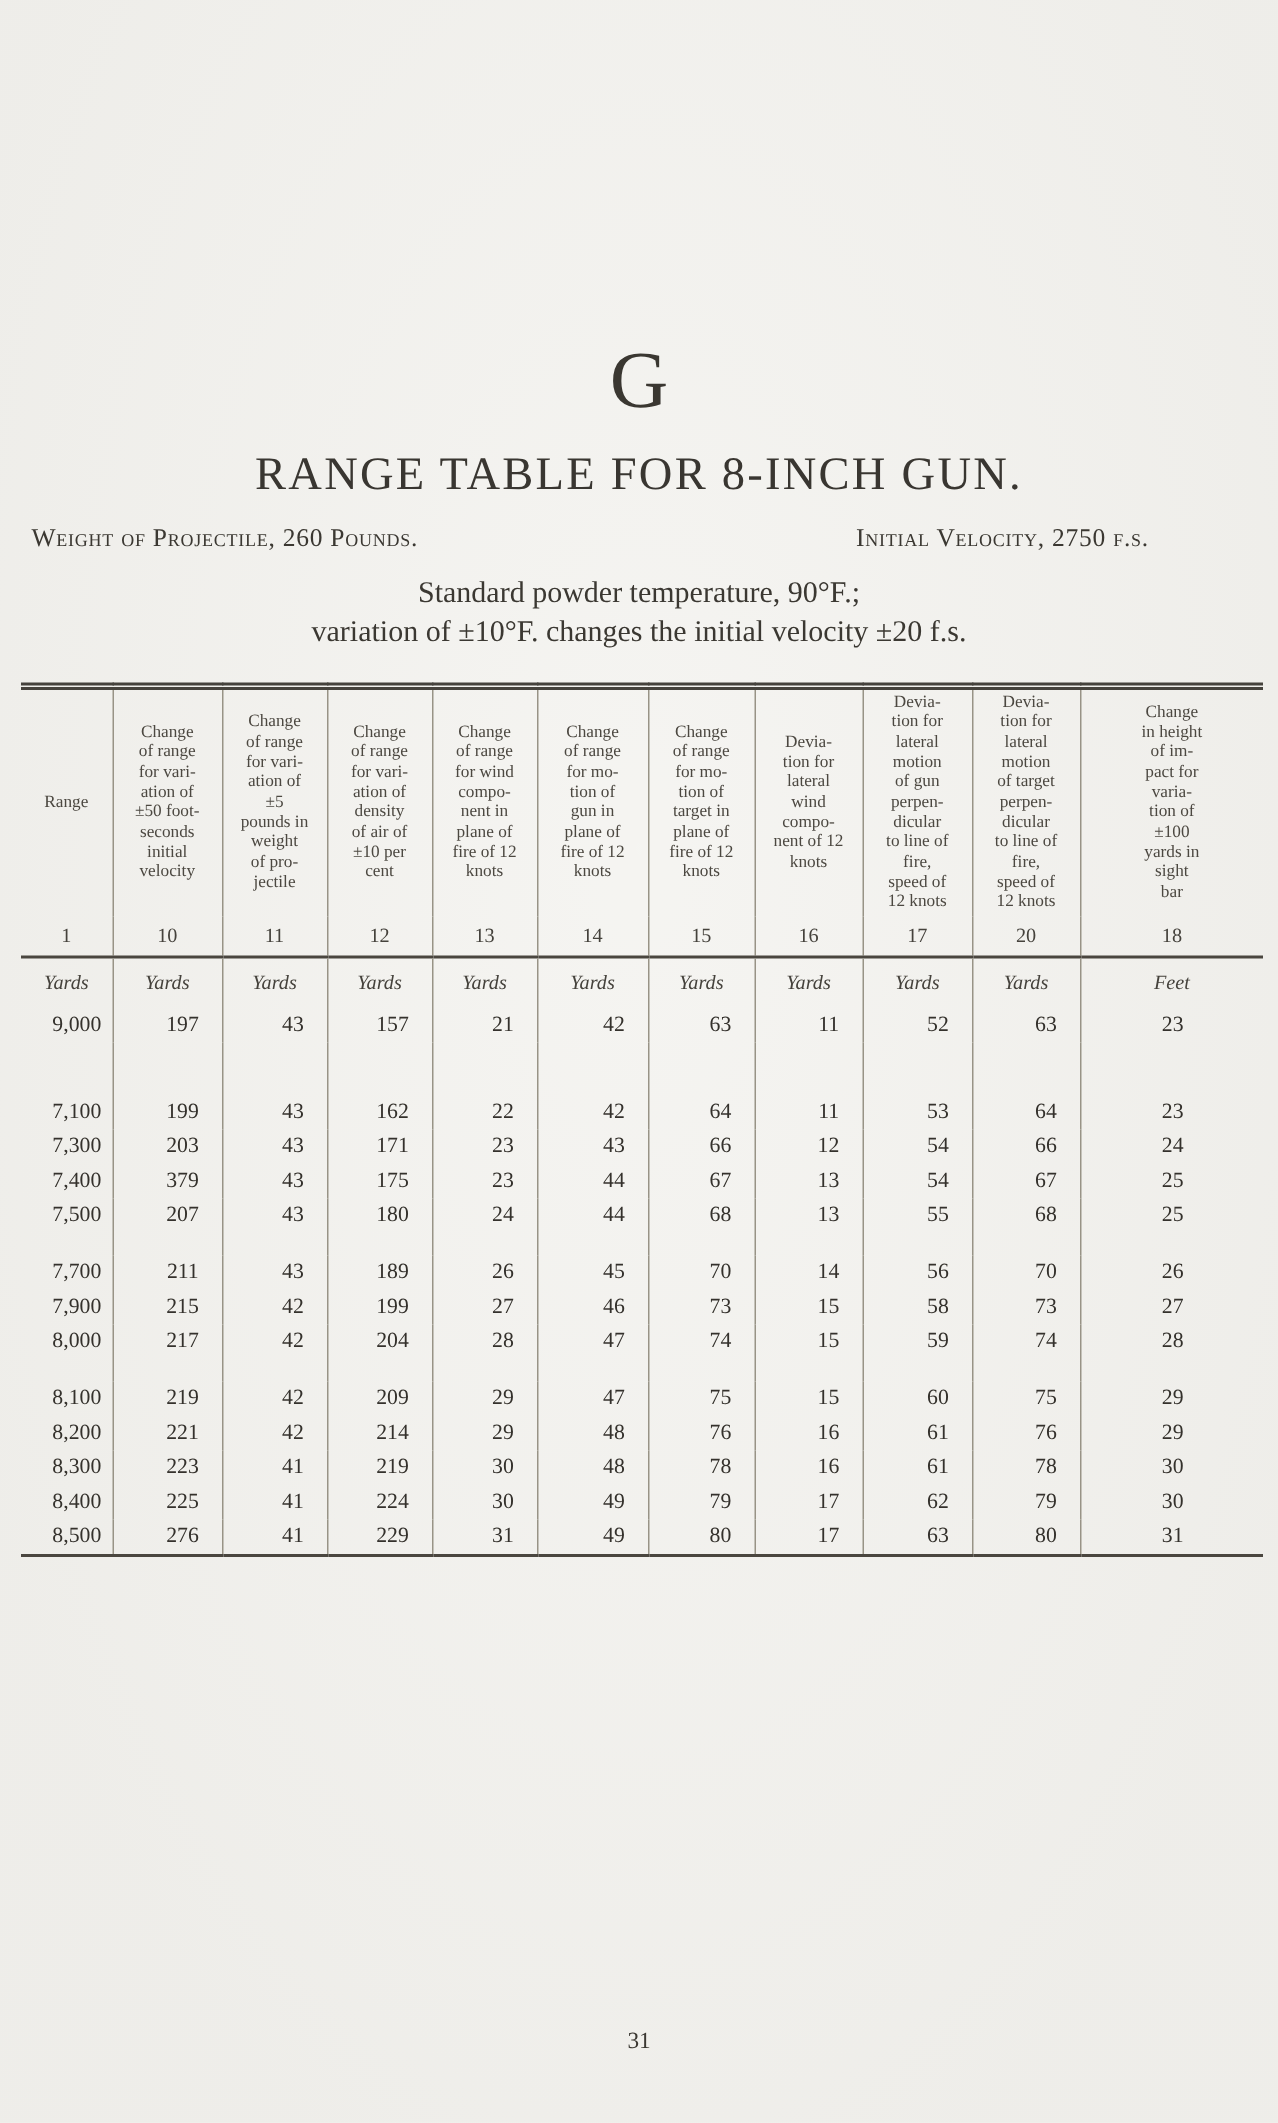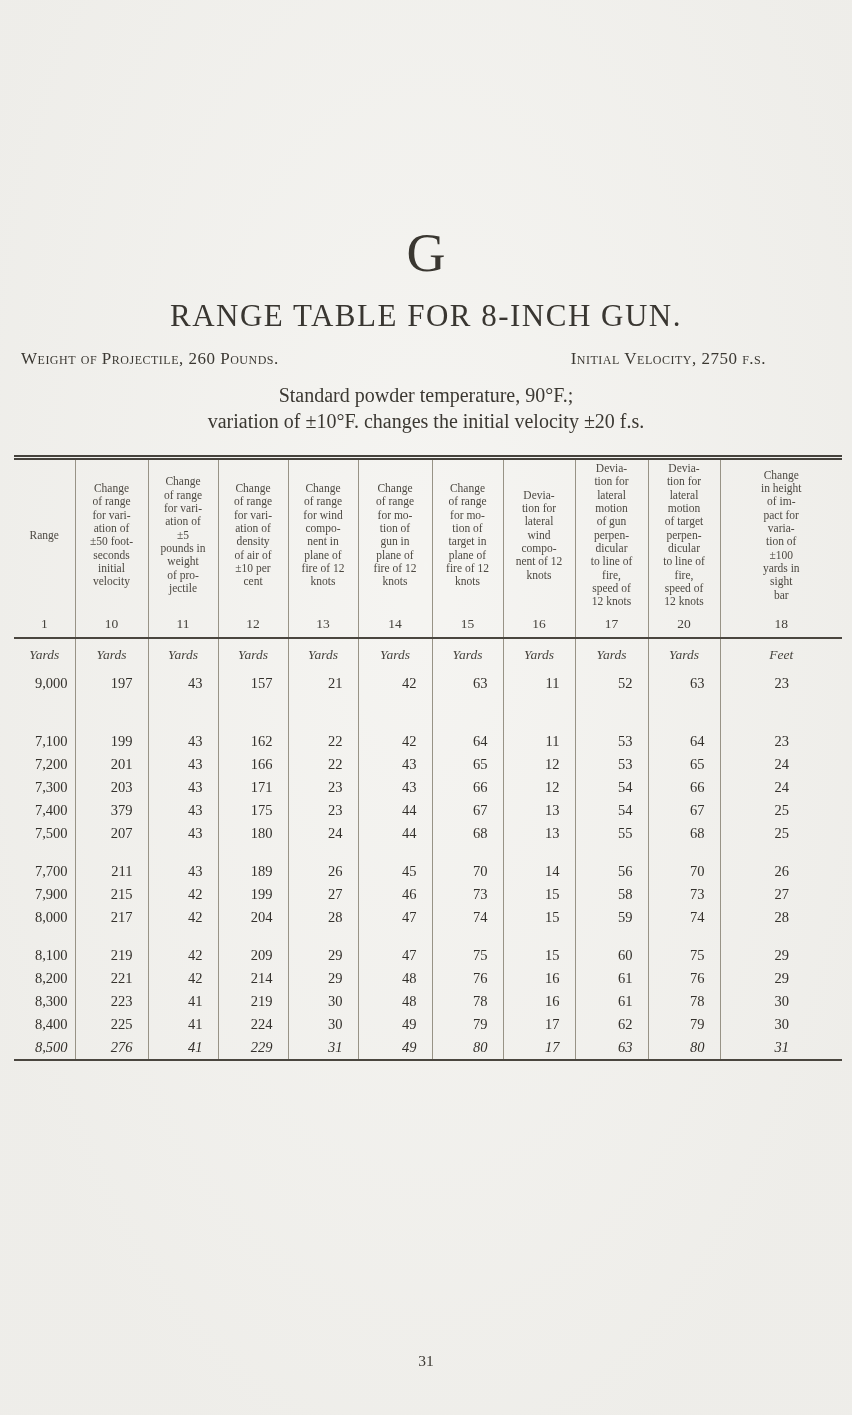--- a/index.html
+++ b/index.html
@@ -303,19 +303,6 @@
           <td class="cell last-col">23</td>
         </tr>
         <tr>
-          <td class="cell range-cell">7,200</td>
-          <td class="cell">201</td>
-          <td class="cell">43</td>
-          <td class="cell">166</td>
-          <td class="cell">22</td>
-          <td class="cell">43</td>
-          <td class="cell">65</td>
-          <td class="cell">12</td>
-          <td class="cell">53</td>
-          <td class="cell">65</td>
-          <td class="cell last-col">24</td>
-        </tr>
-        <tr>
           <td class="cell range-cell">7,300</td>
           <td class="cell">203</td>
           <td class="cell">43</td>

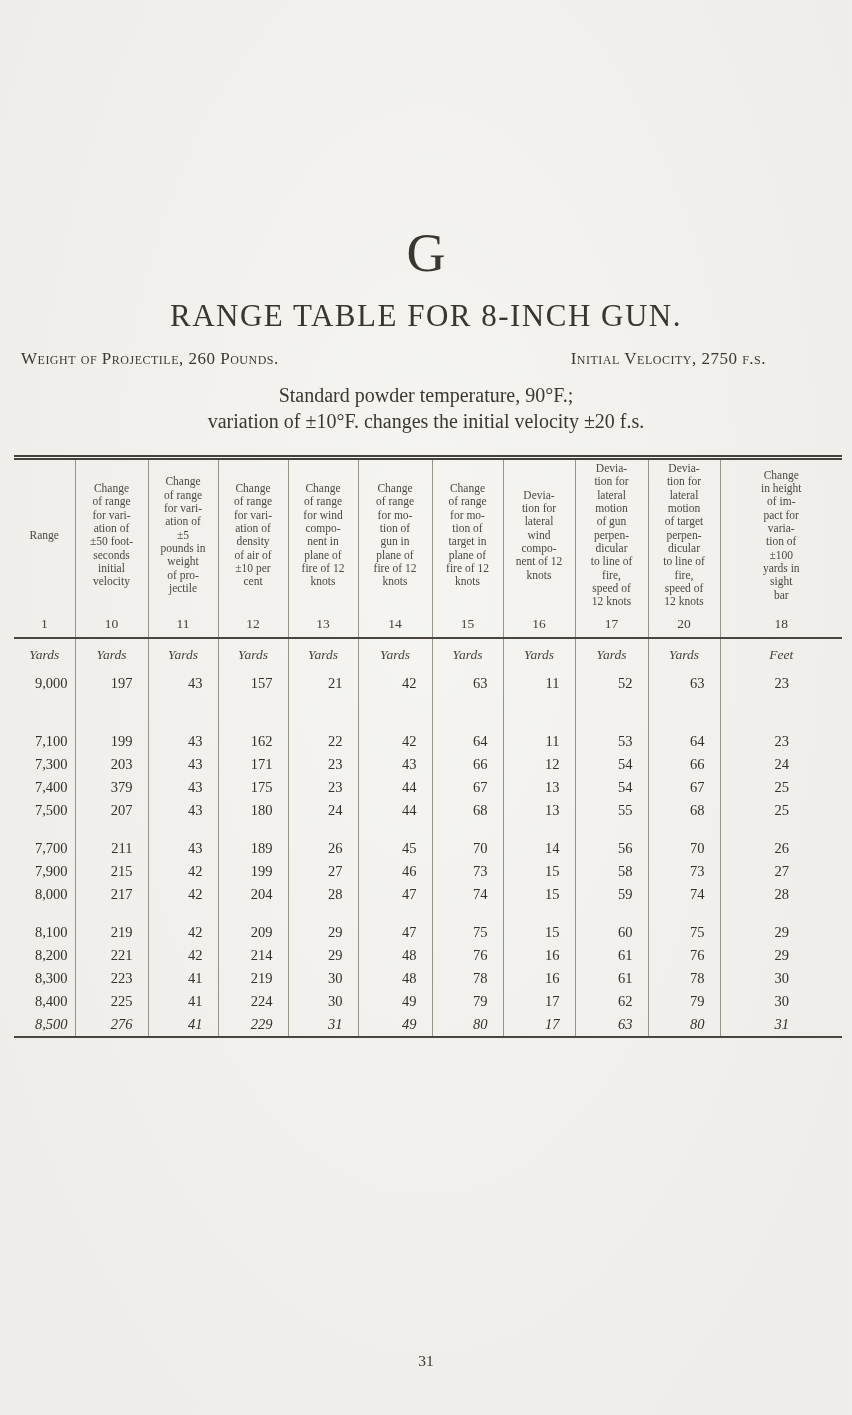--- a/index.html
+++ b/index.html
@@ -102,7 +102,7 @@
   td.cell.last-col { text-align: center; padding-right: 0; }
   tr.spacer-big td { height: 33px; border-bottom: none; }
   tr.spacer-small td { height: 13px; border-bottom: none; }
-  tr.last-row td { border-bottom: 2px solid #4a463f; font-style: italic; }
+  tr.last-row td { border-bottom: 2px solid #4a463f; }
   .page-number {
     position: absolute;
     left: 0; right: 0;

